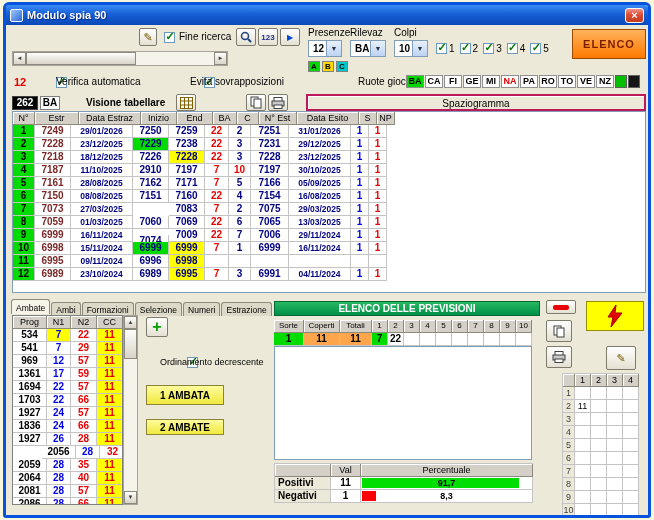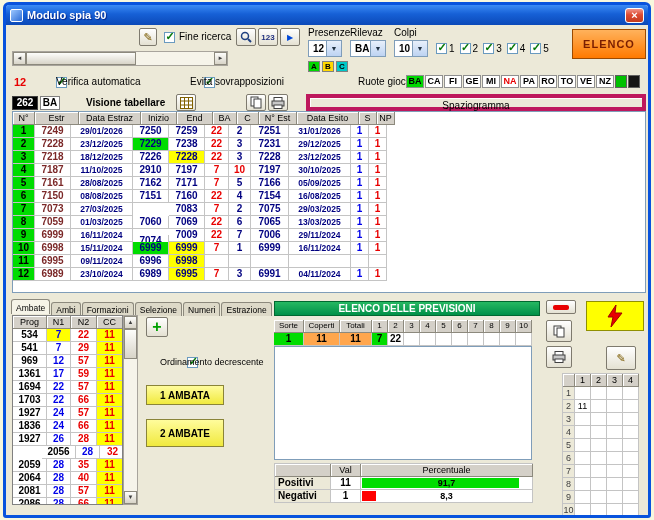--- a/index.html
+++ b/index.html
@@ -37,7 +37,7 @@
 .ruota-extra{width:12px;height:13px;border:1px solid #606060;flex:none;}
 .counter{background:#000;color:#fff;font-weight:bold;text-align:center;line-height:12px;font-size:10px;border:1px solid #404040;}
 .wheelbox{background:#fff;border:1px solid #808080;font-weight:bold;text-align:center;line-height:11px;font-size:10px;}
-.spz{background:#ECE9D8;border:4px solid #be185d;text-align:center;line-height:15px;font-size:10px;box-shadow:inset 1px 1px 0 #fff;}
+.spz{background:#ECE9D8;border:2px solid #be185d;text-align:center;line-height:15px;font-size:10px;box-shadow:inset 1px 1px 0 #fff;}
 .white-panel{background:#fff;border:1px solid #7F9DB9;}
 .gtable{background:#fff;}
 .g-row{display:flex;height:13px;}

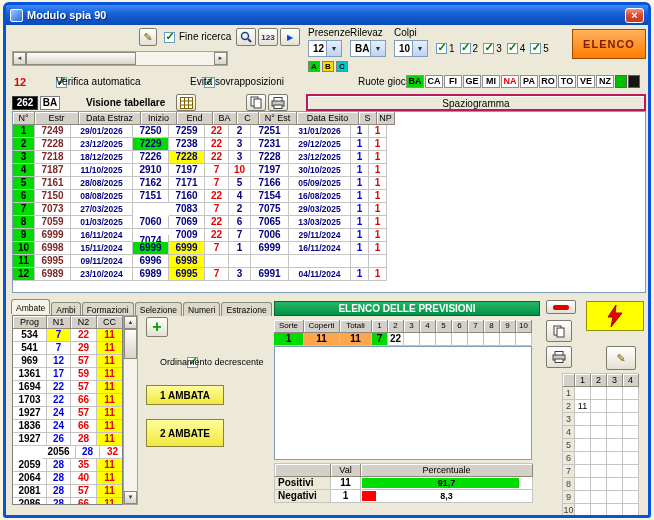--- a/index.html
+++ b/index.html
@@ -498,7 +498,7 @@
     <span class="abs cb checked" style="left:140px;top:332px;"></span>
     <span class="abs lbl-s" style="left:154px;top:332px;">Ordinamento decrescente</span>
     <div class="abs ylw-btn" style="left:140px;top:360px;width:78px;height:20px;">1 AMBATA</div>
-    <div class="abs ylw-btn" style="left:140px;top:394px;width:78px;height:28px;">2 AMBATE</div>
+    <div class="abs ylw-btn" style="left:140px;top:394px;width:78px;height:16px;">2 AMBATE</div>
 
     
     <div class="abs prev-header" style="left:268px;top:276px;width:266px;height:15px;">ELENCO DELLE PREVISIONI</div>

